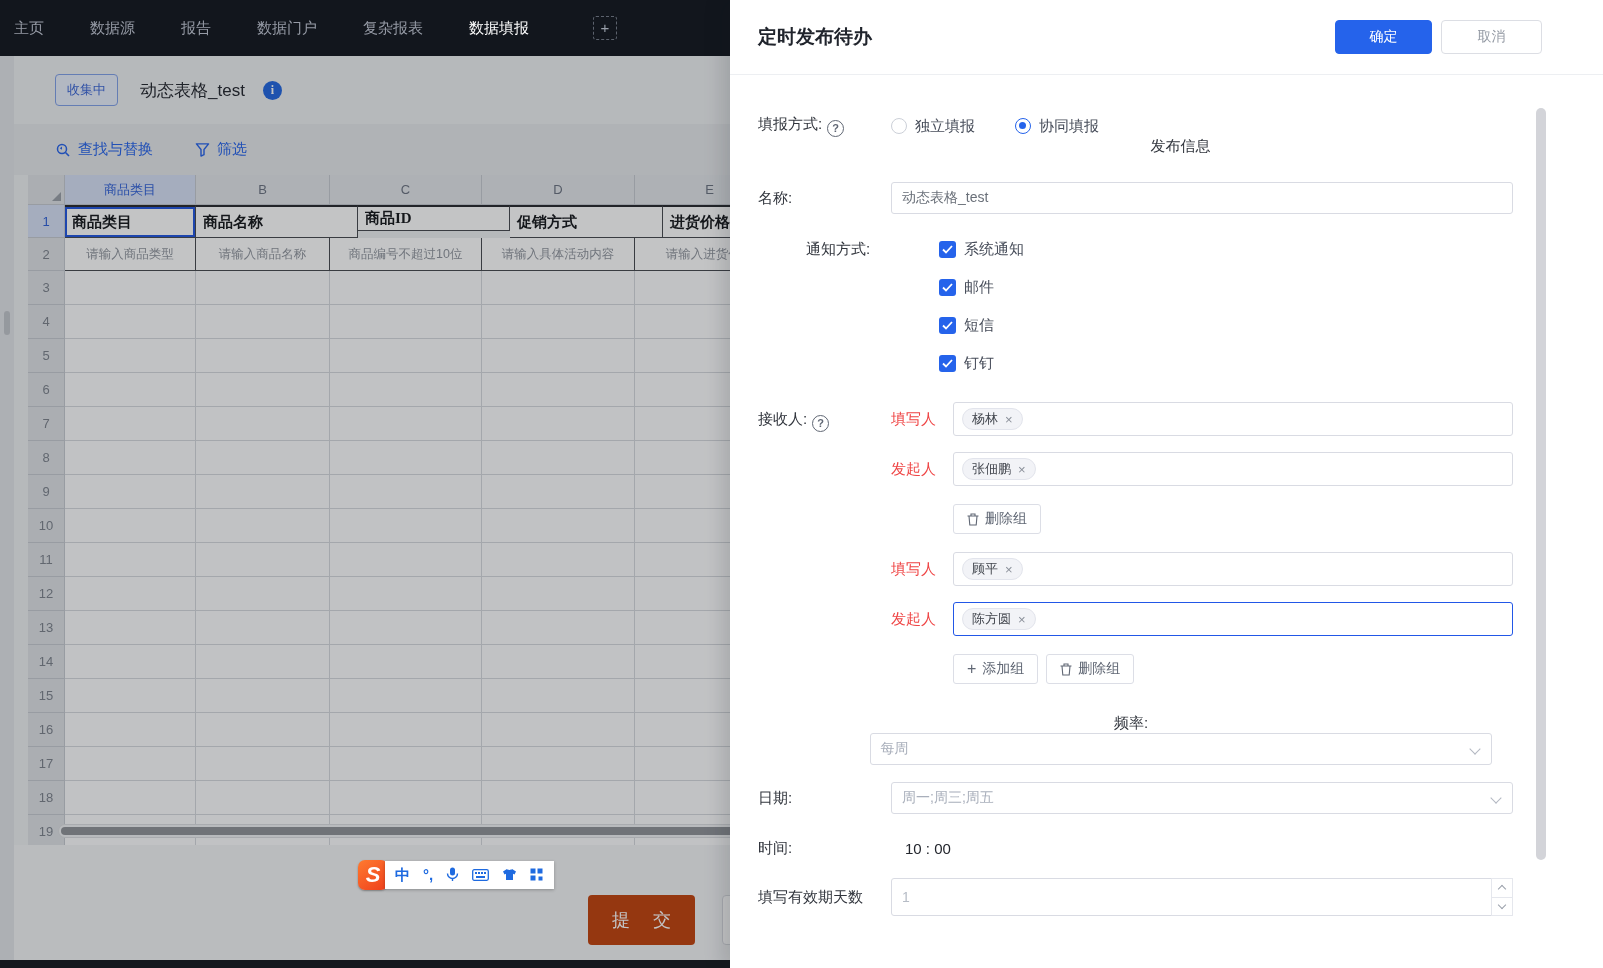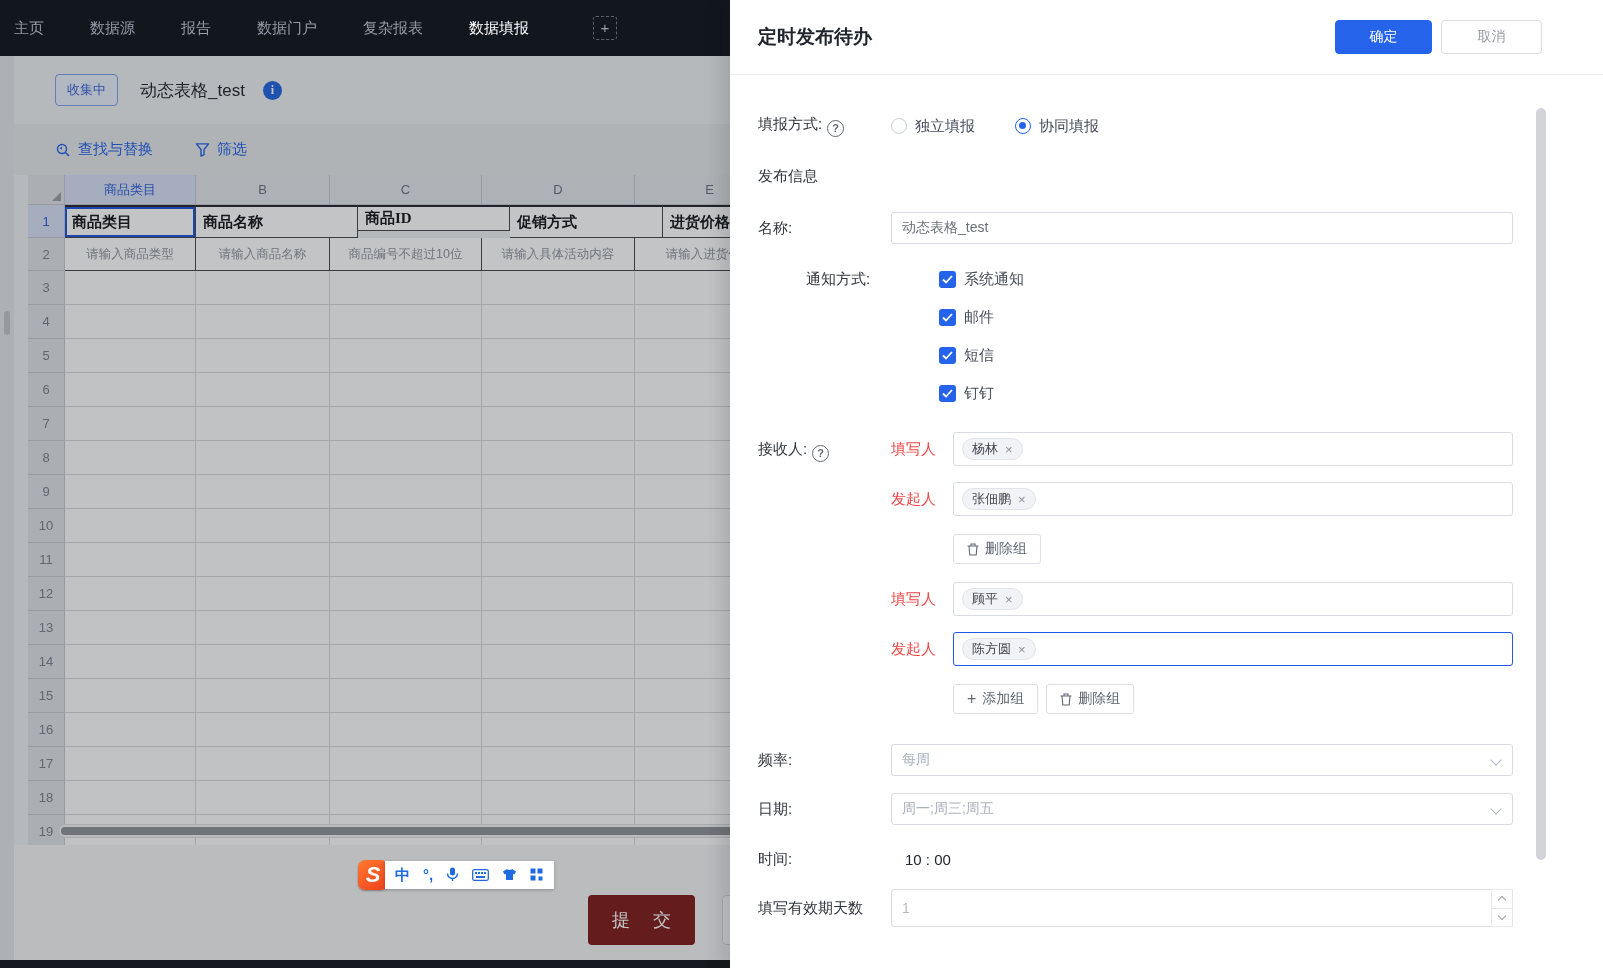--- a/index.html
+++ b/index.html
@@ -389,7 +389,7 @@
       </span>
     </div>
 
-    <div class="frow" style="margin-top:30px;">
+    <div class="frow" style="justify-content:center;">
       <span class="section-label">发布信息</span>
     </div>
 

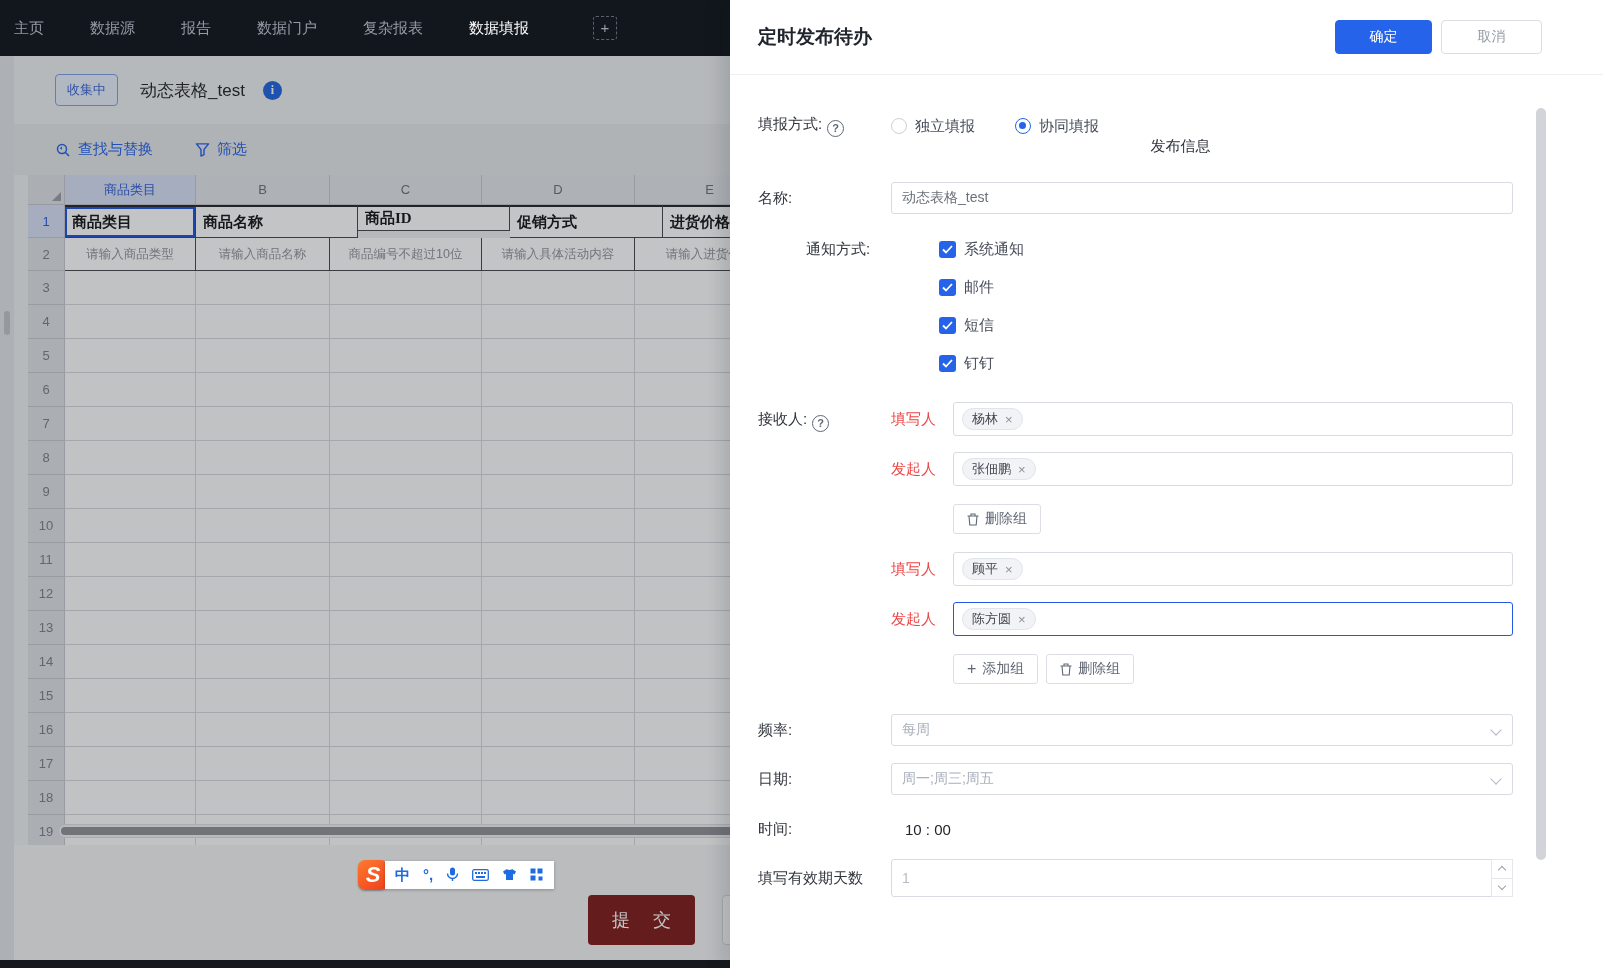--- a/index.html
+++ b/index.html
@@ -503,7 +503,7 @@
       </div>
     </div>
 
-    <div class="frow" style="margin-top:30px; align-items:center;">
+    <div class="frow" style="margin-top:30px; align-items:center;flex-direction:column;">
       <span class="flabel">频率:</span>
       <div class="select">
         <span>每周</span>

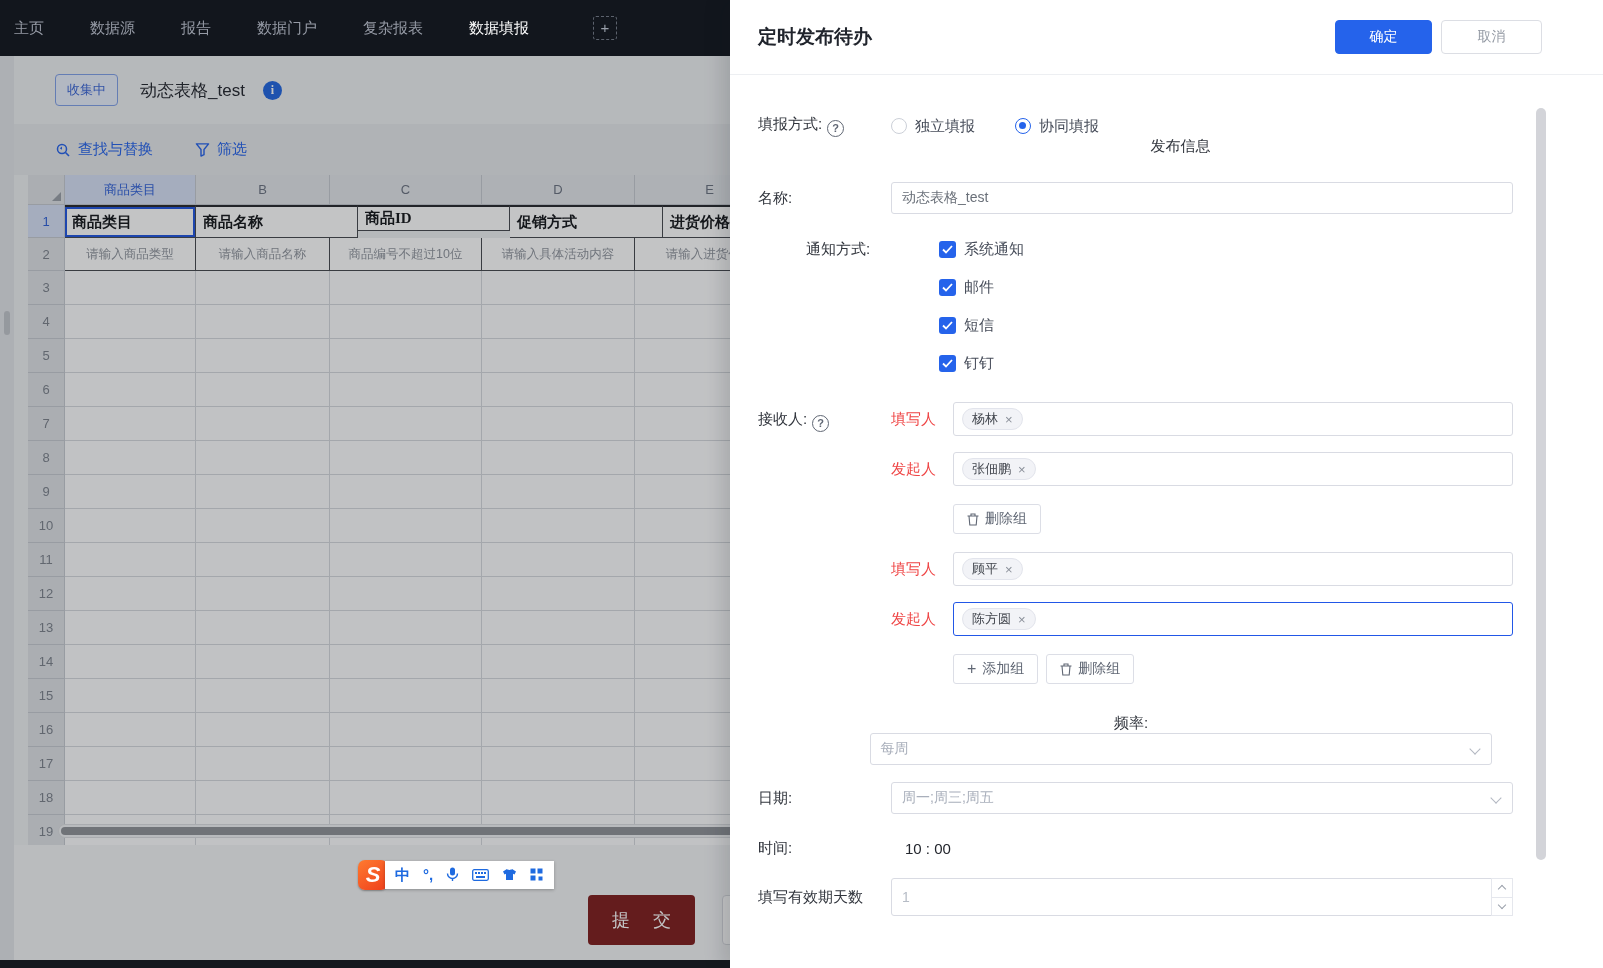--- a/index.html
+++ b/index.html
@@ -44,7 +44,7 @@
   .hscroll-thumb { position:absolute; left:2px; top:2px; width:690px; height:8px; border-radius:4px; background:#8f9298; }
 
   .bottom-strip { position:absolute; left:14px; top:789px; width:716px; height:115px; background:#f3f4f6; }
-  .submit-btn { position:absolute; left:574px; top:50px; width:107px; height:50px; background:#7f1d1d; color:#fff; font-size:18px; letter-spacing:9px; text-indent:9px; border:none; border-radius:4px; display:flex; align-items:center; justify-content:center; cursor:pointer; }
+  .submit-btn { position:absolute; left:574px; top:50px; width:107px; height:50px; background:#c2410c; color:#fff; font-size:18px; letter-spacing:9px; text-indent:9px; border:none; border-radius:4px; display:flex; align-items:center; justify-content:center; cursor:pointer; }
   .partial-btn { position:absolute; left:708px; top:50px; width:46px; height:50px; background:#ffffff; border:1px solid #d8dadf; border-radius:4px; }
   .footer-bar { position:absolute; left:0; top:904px; width:730px; height:8px; background:#15181e; }
 

